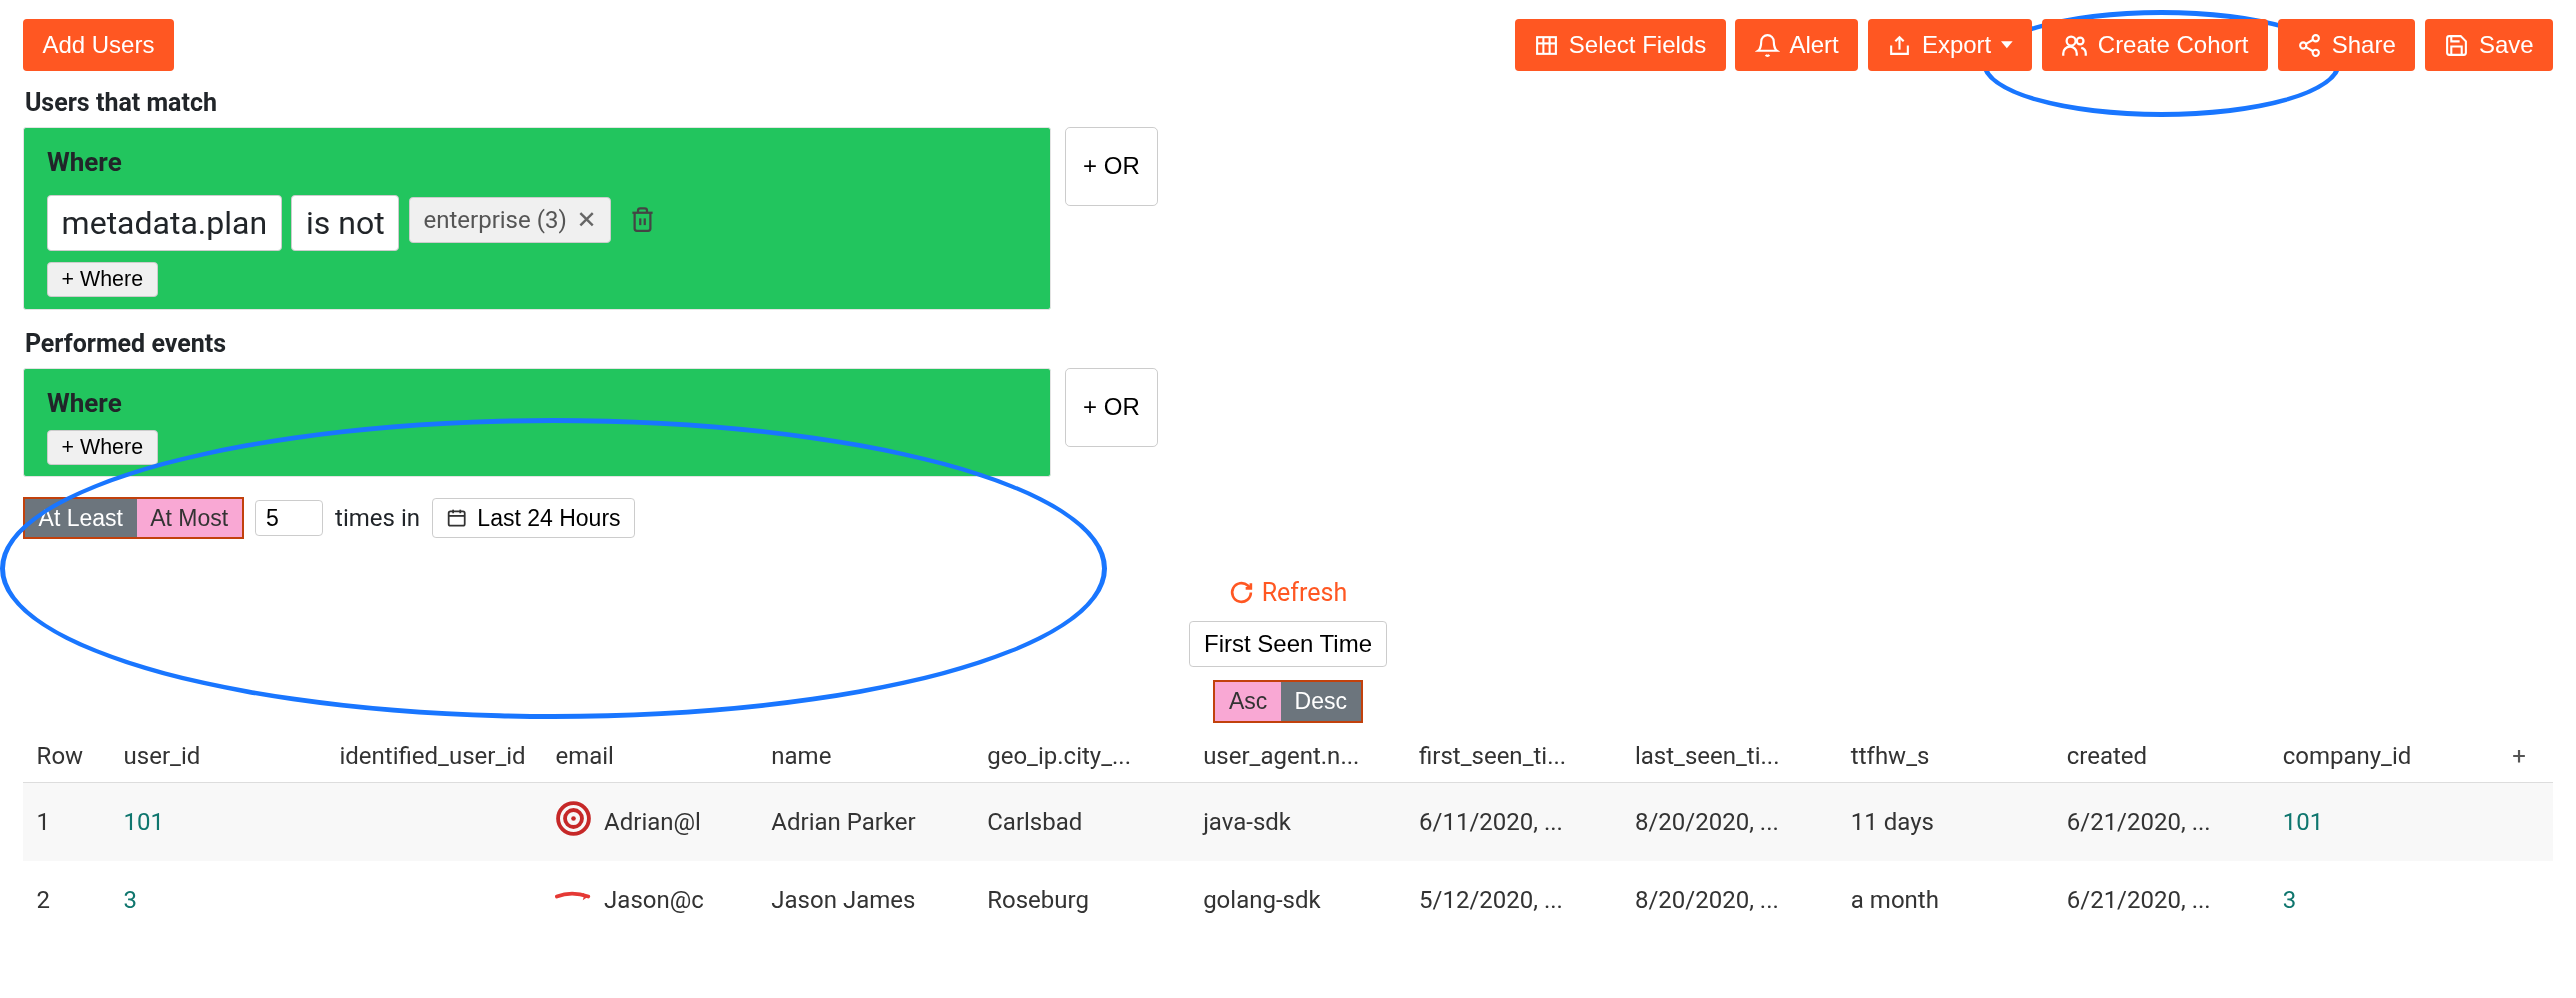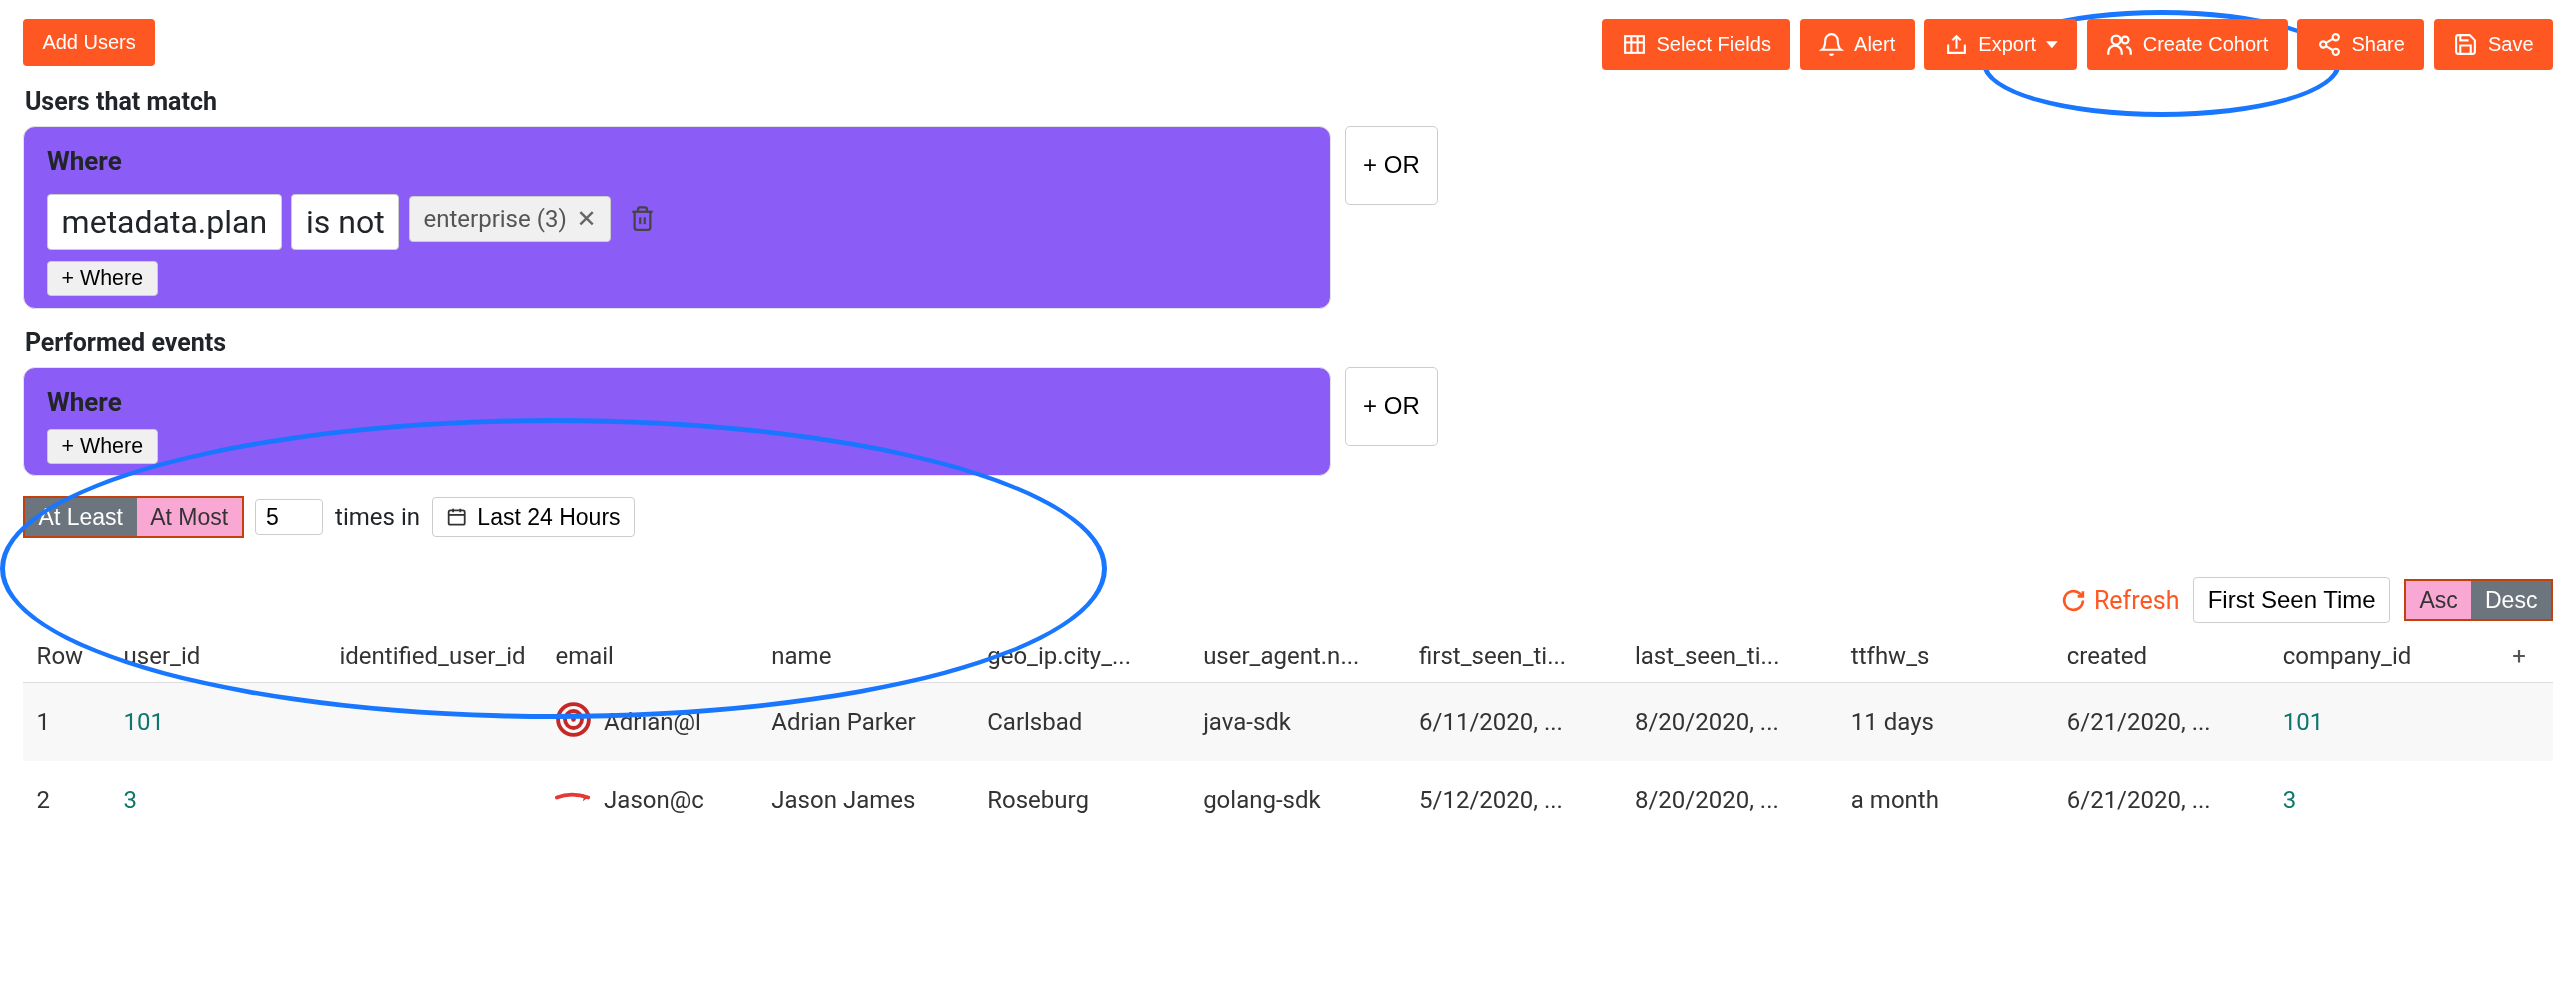--- a/index.html
+++ b/index.html
@@ -23,7 +23,7 @@
     color: #fff;
     border: none;
     padding: 11.7px 19.4px;
-    font-size: 20px;
+    font-size: 24px;
     border-radius: 3.9px;
     cursor: pointer;
     display: inline-flex;

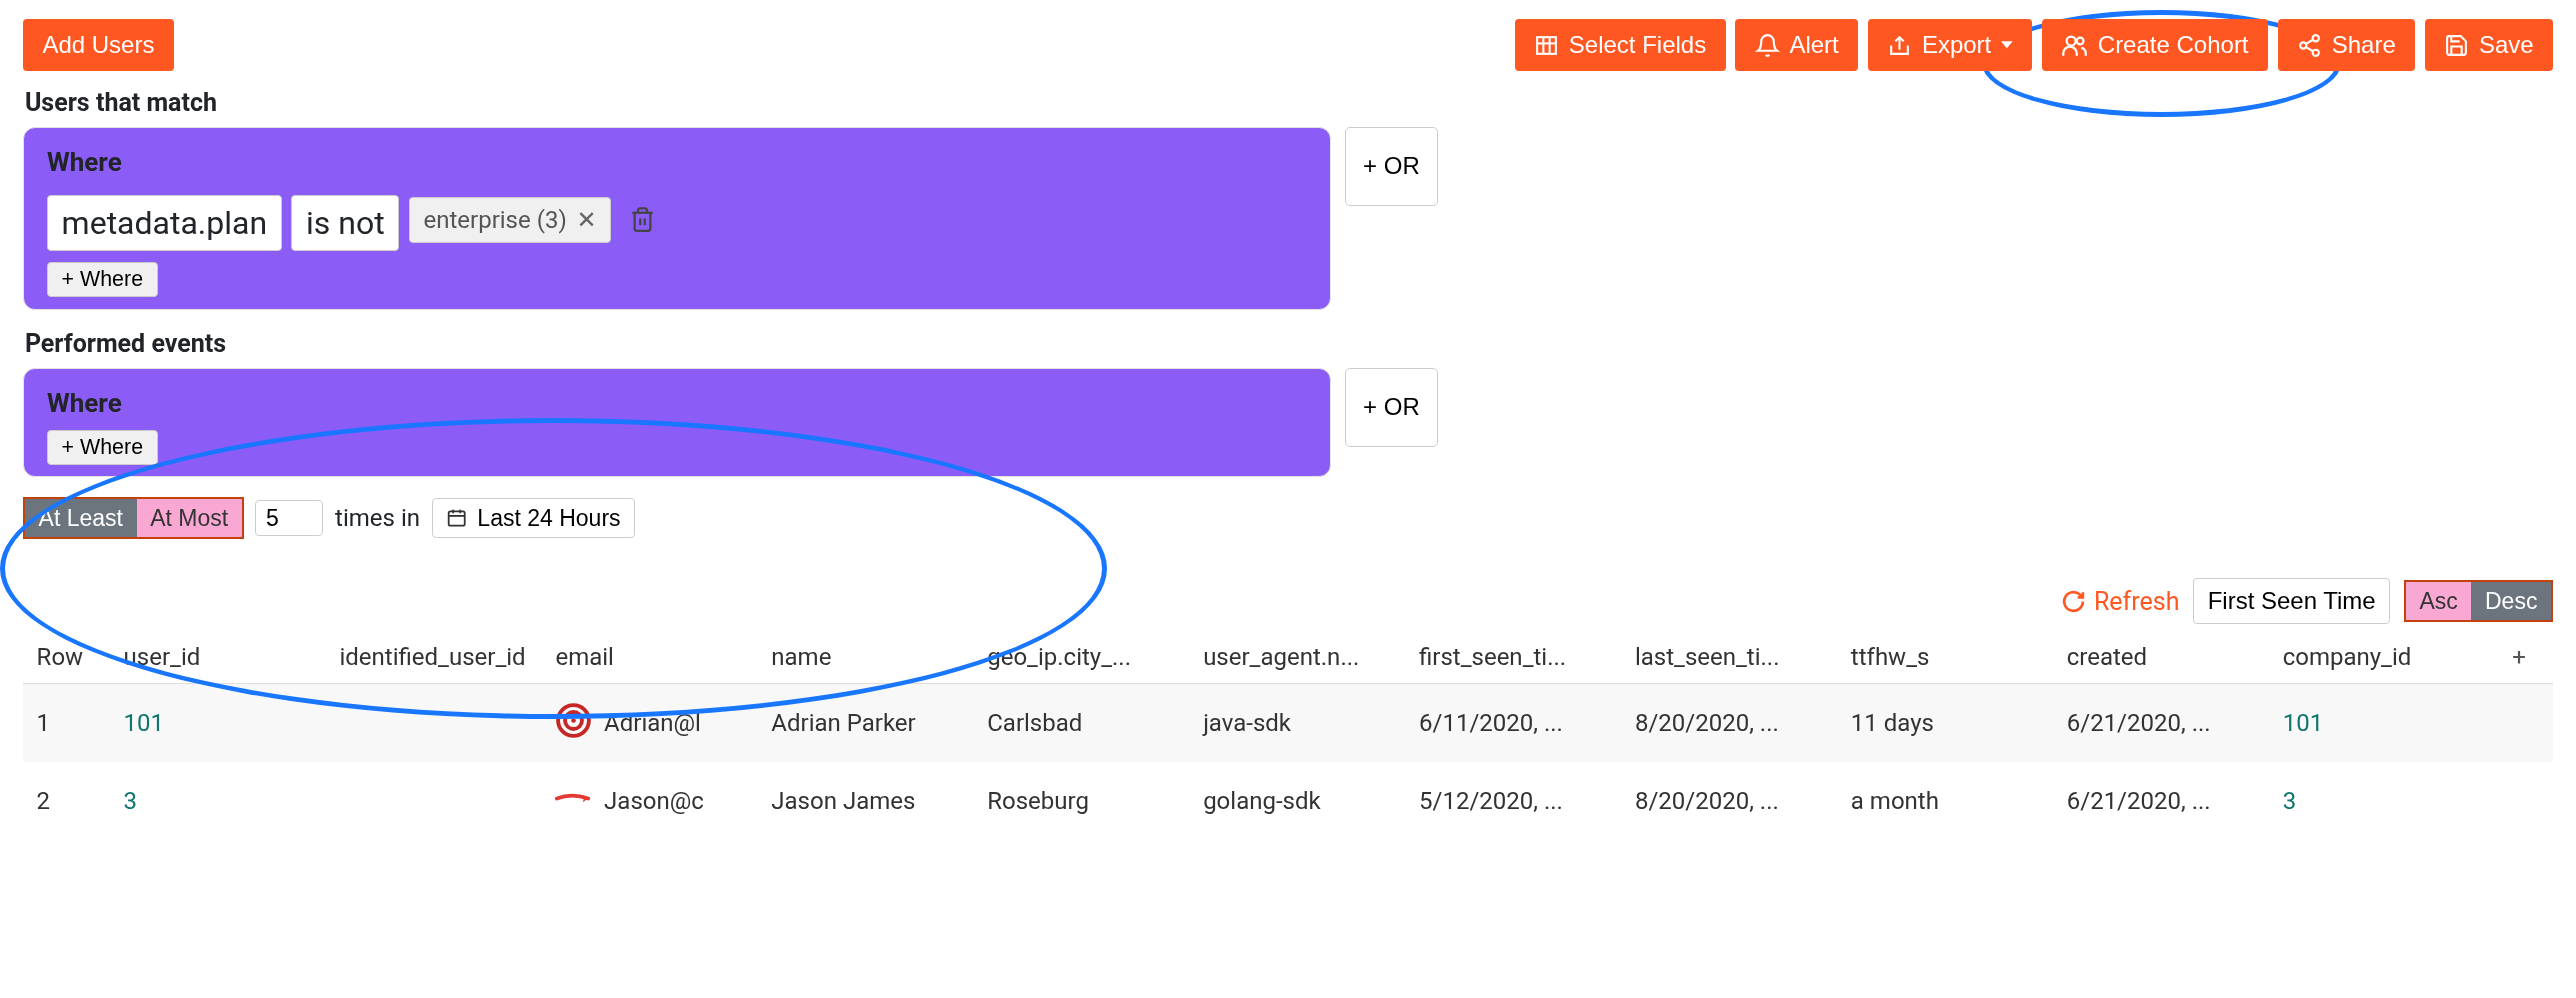--- a/index.html
+++ b/index.html
@@ -40,11 +40,11 @@
   }
   .filter-row { display: flex; gap: 13.6px; margin-bottom: 19.4px; }
   .filter-box {
-    background: #8b5cf6;
+    background: #22c55e;
     border: 1px solid #e3e3e3;
-    border-radius: 12px;
+    border-radius: 3px;
     padding: 19.4px 23px 11.7px;
-    width: 1308px;
+    width: 1028px;
   }
   .filter-label {
     font-size: 26px;

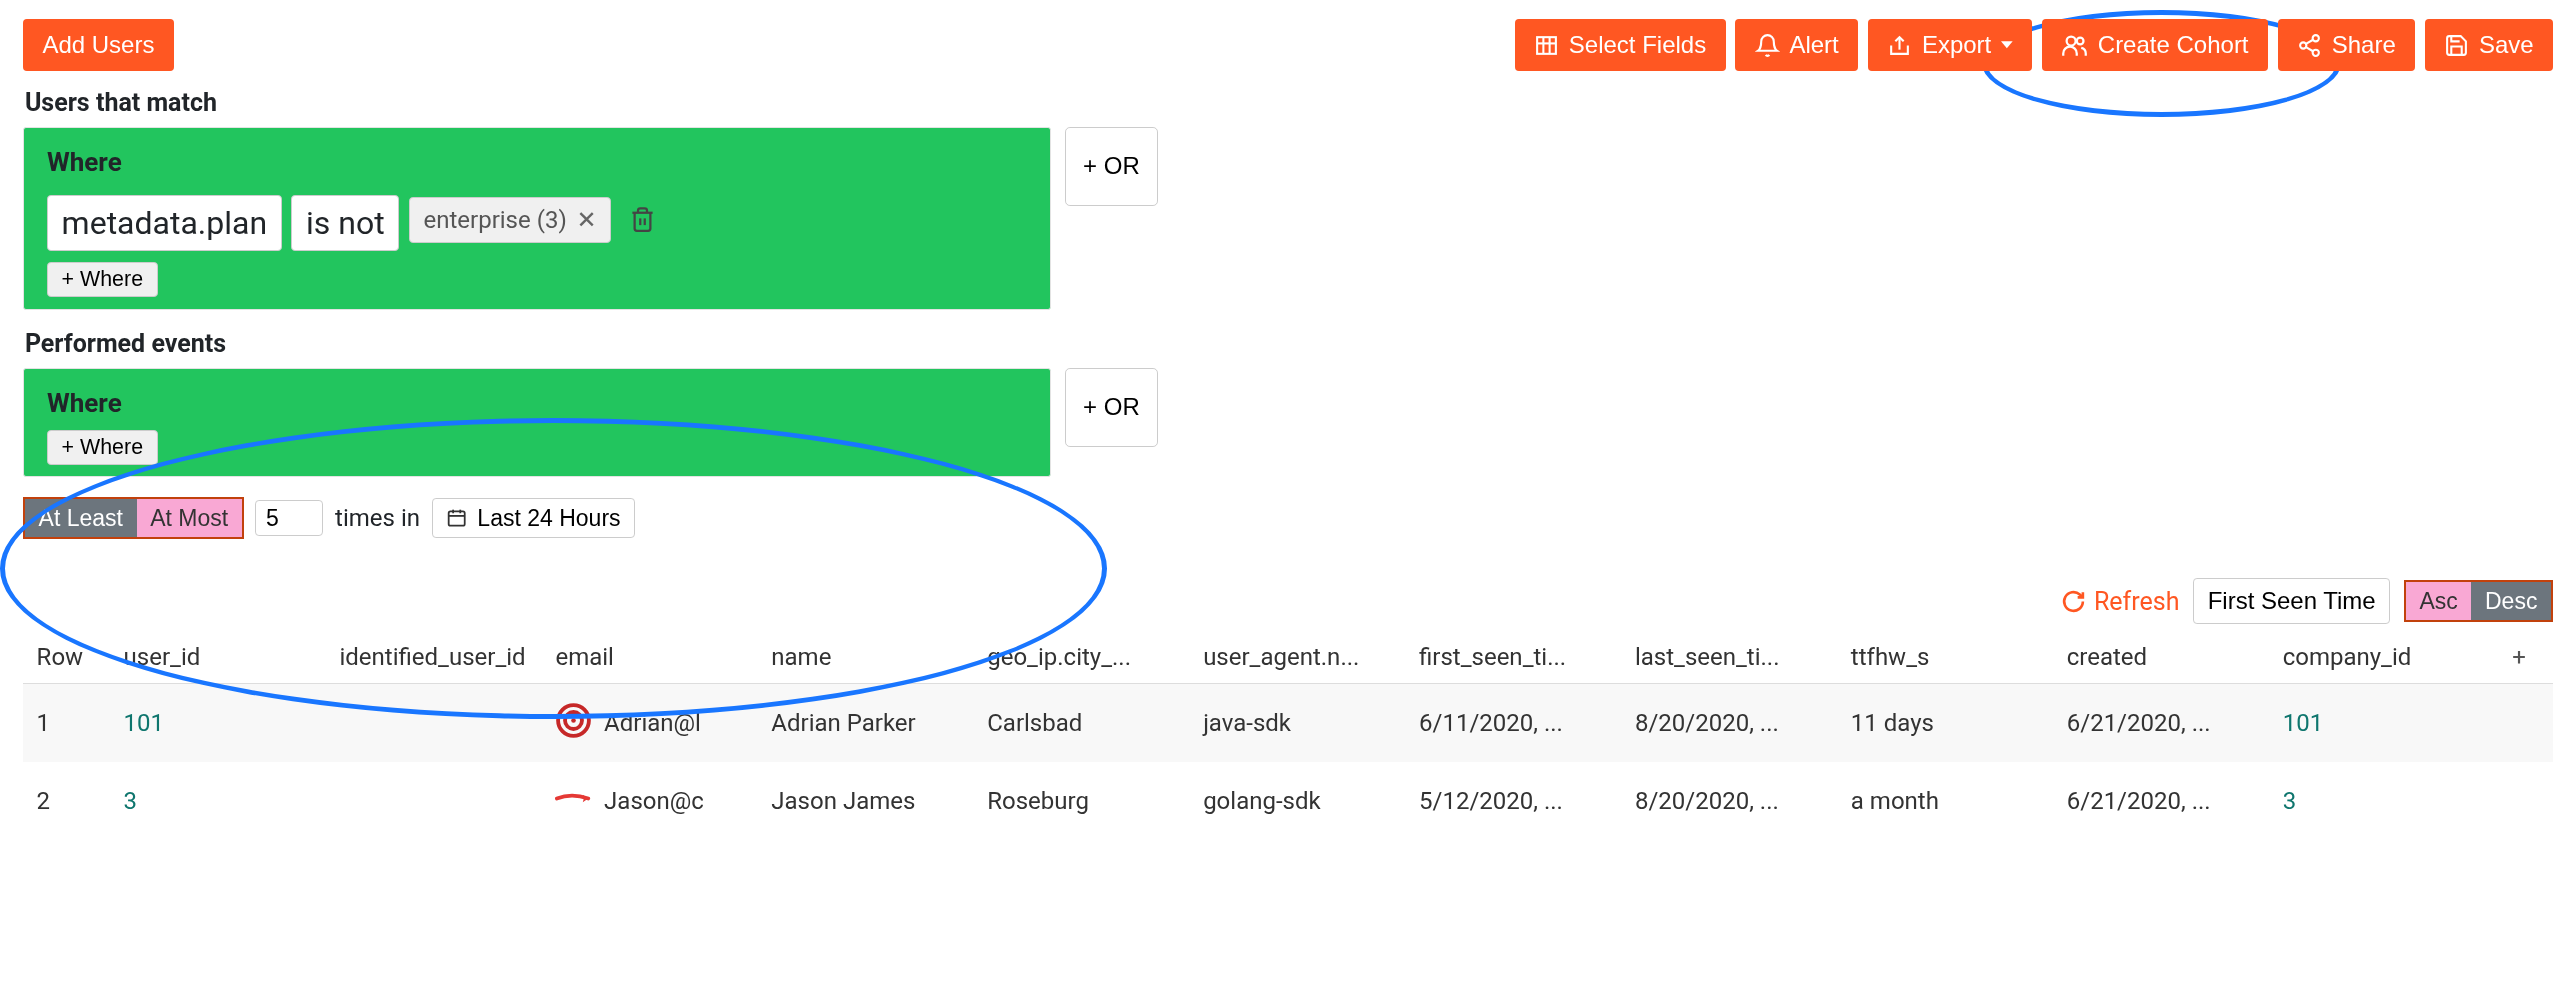--- a/index.html
+++ b/index.html
@@ -168,6 +168,7 @@
     align-items: center;
     gap: 13.6px;
     margin-bottom: 7.8px;
+    flex-direction: column;
   }
   .refresh-link {
     color: #ff5722;

